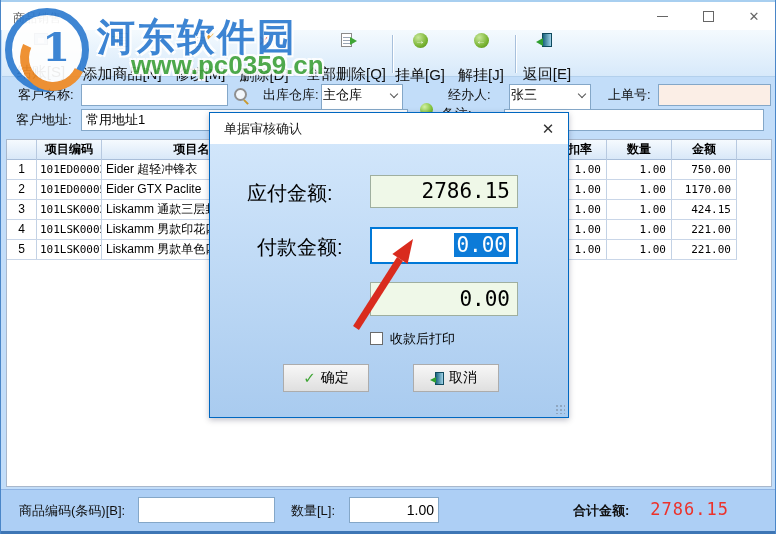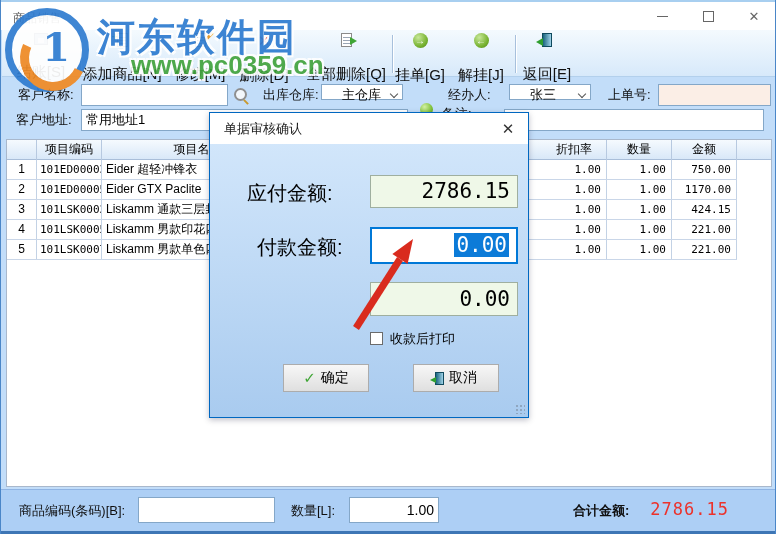--- a/index.html
+++ b/index.html
@@ -43,7 +43,7 @@
   
   .flabel{ position:absolute; font-size:13px; color:#101010; line-height:22px; white-space:nowrap; }
   .tinput{ position:absolute; height:22px; border:1px solid #84A7C8; background:#FFF; font-size:13px; padding:0 4px; font-family:"Liberation Sans",sans-serif; }
-  .dropdown{ position:absolute; height:16px; border:1px solid #84A7C8; background:#FFF; font-size:13px; line-height:20px; padding-left:20px; }
+  .dropdown{ position:absolute; height:29px; border:1px solid #84A7C8; background:#FFF; font-size:13px; line-height:20px; padding-left:1px; }
   .chev{ position:absolute; right:5px; top:6px; width:6px; height:6px; border-right:1px solid #555; border-bottom:1px solid #555; transform:rotate(45deg); }
   .search-ic{ position:absolute; width:16px; height:16px; }
   .search-ic::before{ content:""; position:absolute; left:1px; top:1px; width:9px; height:9px; border:2px solid #8F8F8F; border-radius:50%; background:#F3F7FB; }

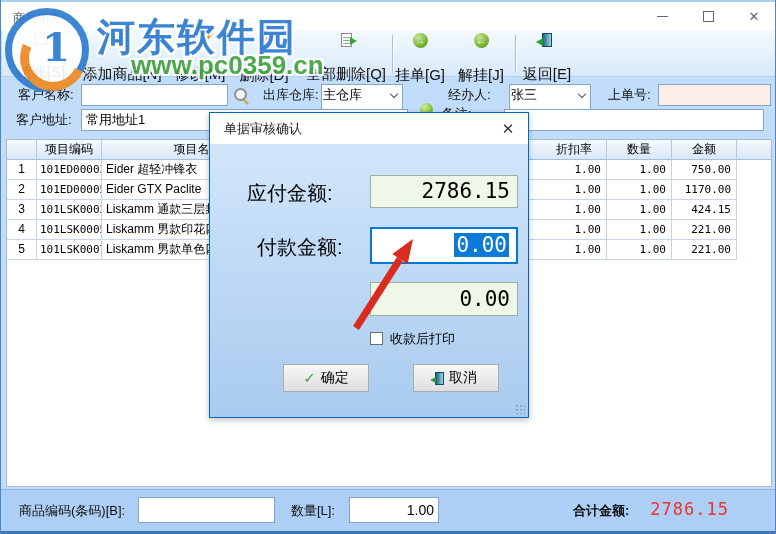--- a/index.html
+++ b/index.html
@@ -70,7 +70,7 @@
   .total-val{ position:absolute; font-family:"DejaVu Sans Mono",monospace; font-size:17px; color:#EC322B; letter-spacing:1px; }
 
   
-  .dialog{ position:absolute; left:208px; top:112px; width:320px; height:306px; border:1px solid #0067C0;
+  .dialog{ position:absolute; left:208px; top:112px; width:360px; height:306px; border:1px solid #0067C0;
            background:linear-gradient(#D6E9FC,#A9CBEF); z-index:50; box-shadow:0 2px 6px rgba(0,0,40,.25); }
   .dlg-title{ position:absolute; left:0; top:0; width:100%; height:31px; background:#FFF; }
   .dlg-title-text{ position:absolute; left:14px; top:0; line-height:31px; font-size:13px; color:#1A1A1A; }

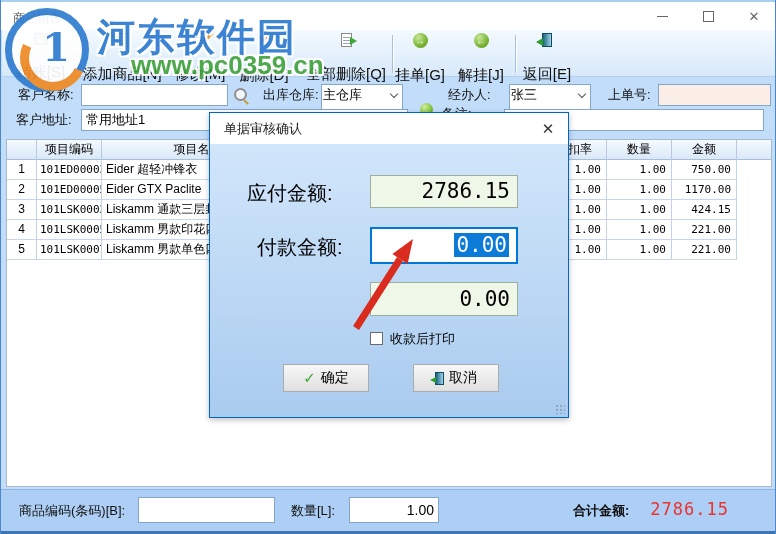--- a/index.html
+++ b/index.html
@@ -52,7 +52,7 @@
 
   
   .tablearea{ position:absolute; left:5px; top:139px; width:766px; height:348px; background:#FFF; border:1px solid #A9B8CC; }
-  .thead{ position:absolute; left:0; top:0; width:764px; height:20px; background:linear-gradient(#F5FAFE,#D9E8F8); border-bottom:1px solid #A9BED9; }
+  .thead{ position:absolute; left:0; top:0; width:764px; height:20px; background:linear-gradient(#F5FAFE,#D9E8F8); border-bottom:1px solid #A9BED9;font-weight:bold; }
   .trow{ position:absolute; left:0; width:764px; height:20px; background:#FFF; }
   .cell{ position:absolute; top:0; height:20px; line-height:19px; font-size:12px; color:#000; overflow:hidden; white-space:nowrap; border-right:1px solid #C3D2E5; }
   .hcell{ text-align:center; border-right:1px solid #B7C9E0; }

